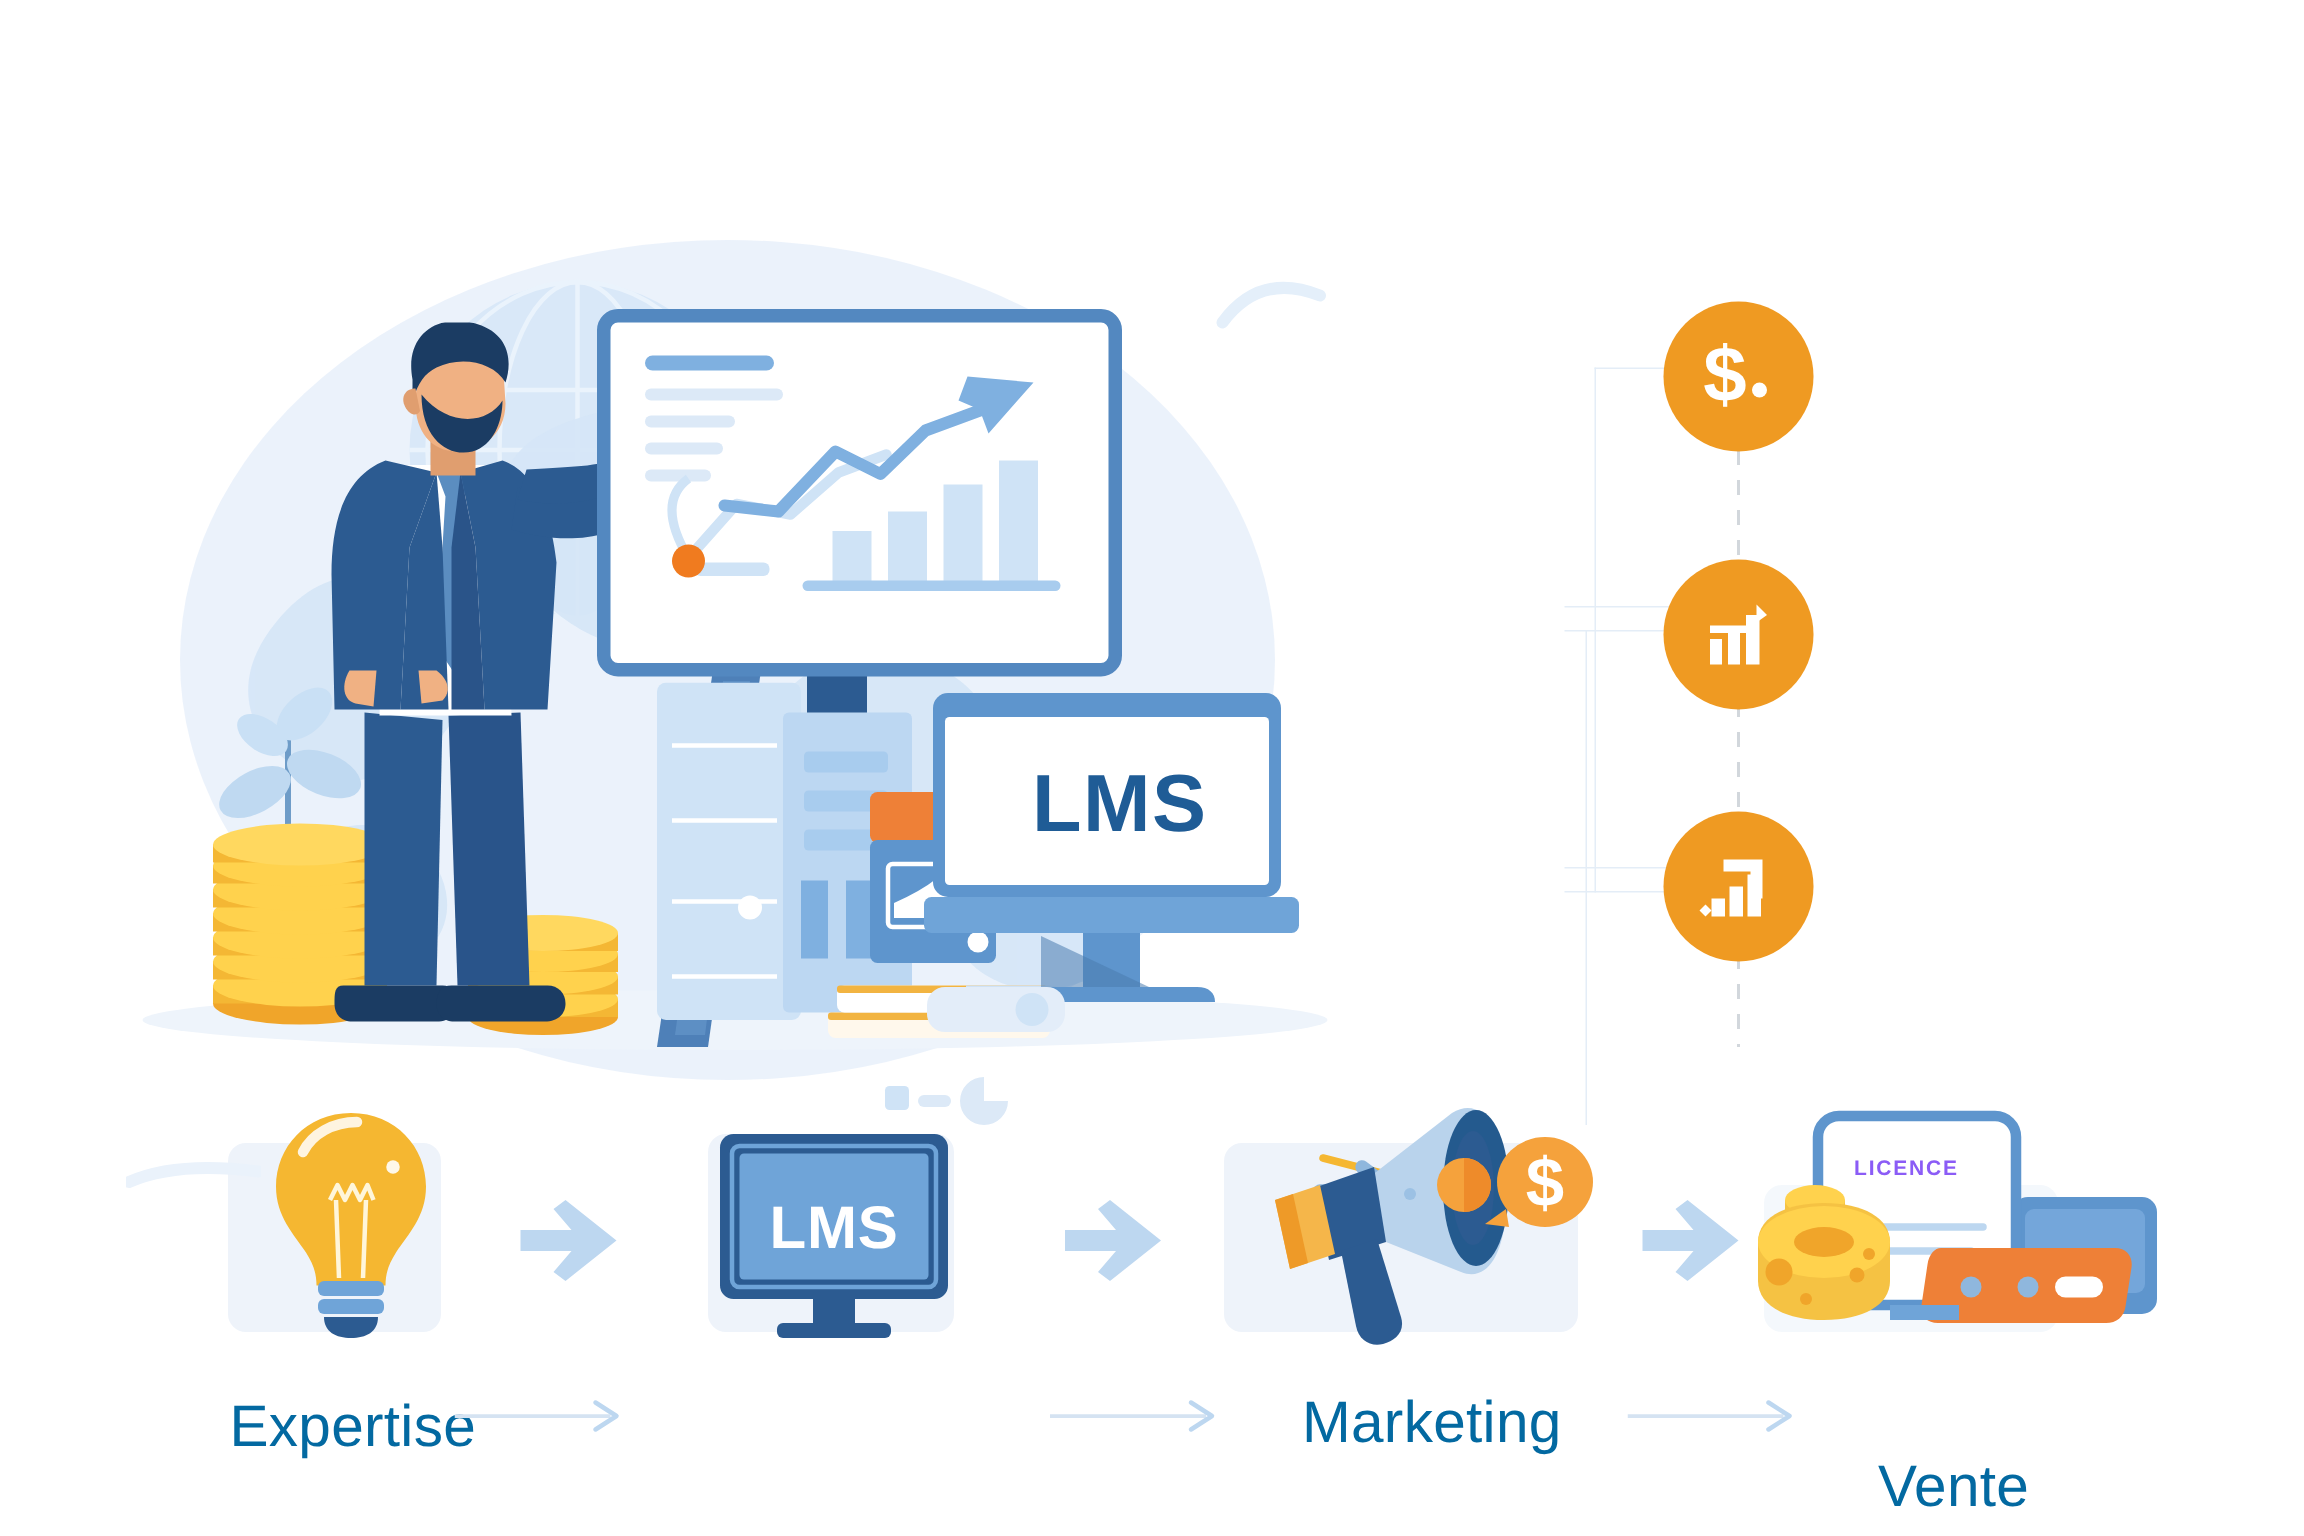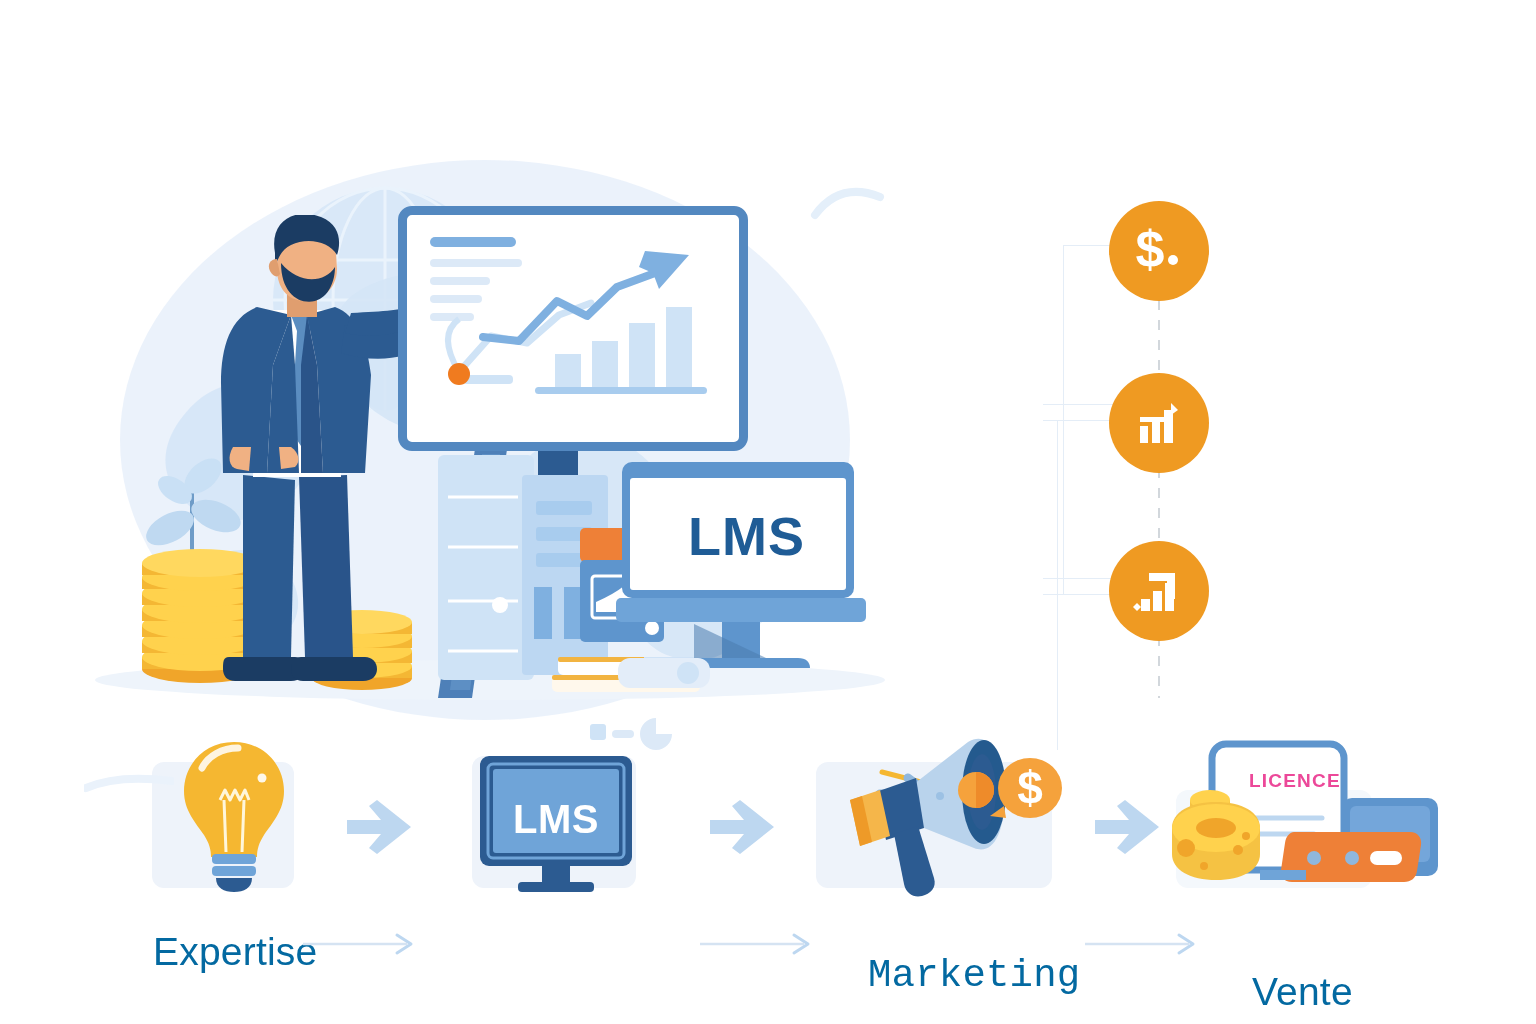--- a/index.html
+++ b/index.html
@@ -93,11 +93,10 @@
   }
   .licence-txt {
     position: absolute;
-    color: #ec4899;
+    color: #8b5cf6;
     font-weight: bold;
-    font-size: 19px;
+    font-size: 14px;
     letter-spacing: 1.2px;
-    margin-left: 13px;
   }
 </style>
 </head>

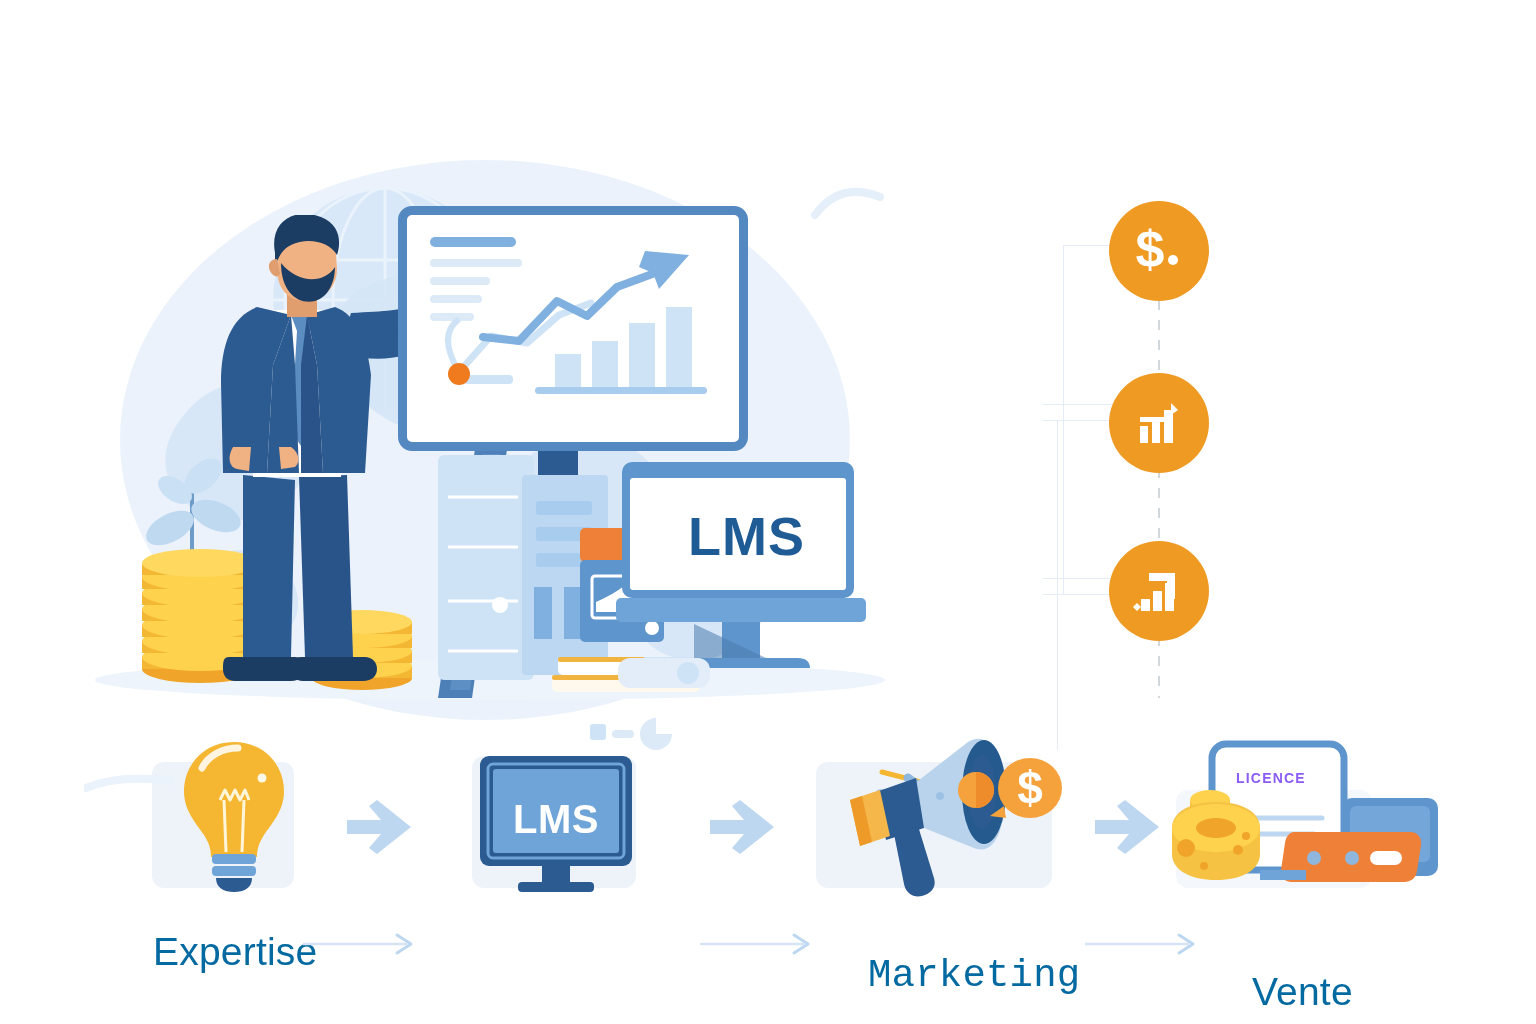--- a/index.html
+++ b/index.html
@@ -440,7 +440,7 @@
   <div class="licence-txt" style="left:1236px; top:770px;">LICENCE</div>
 
   <div class="step-label" style="left:153px; top:930px;">Expertise</div>
-  <div class="step-label" style="left:868px; top:954px;font-family:Liberation Mono, monospace;">Marketing</div>
+  <div class="step-label" style="left:868px; top:927px;">Marketing</div>
   <div class="step-label" style="left:1252px; top:970px;">Vente</div>
 
   <svg class="step-arrow-thin" style="left:303px; top:930px; width:118px; height:28px;" viewBox="0 0 118 28">

